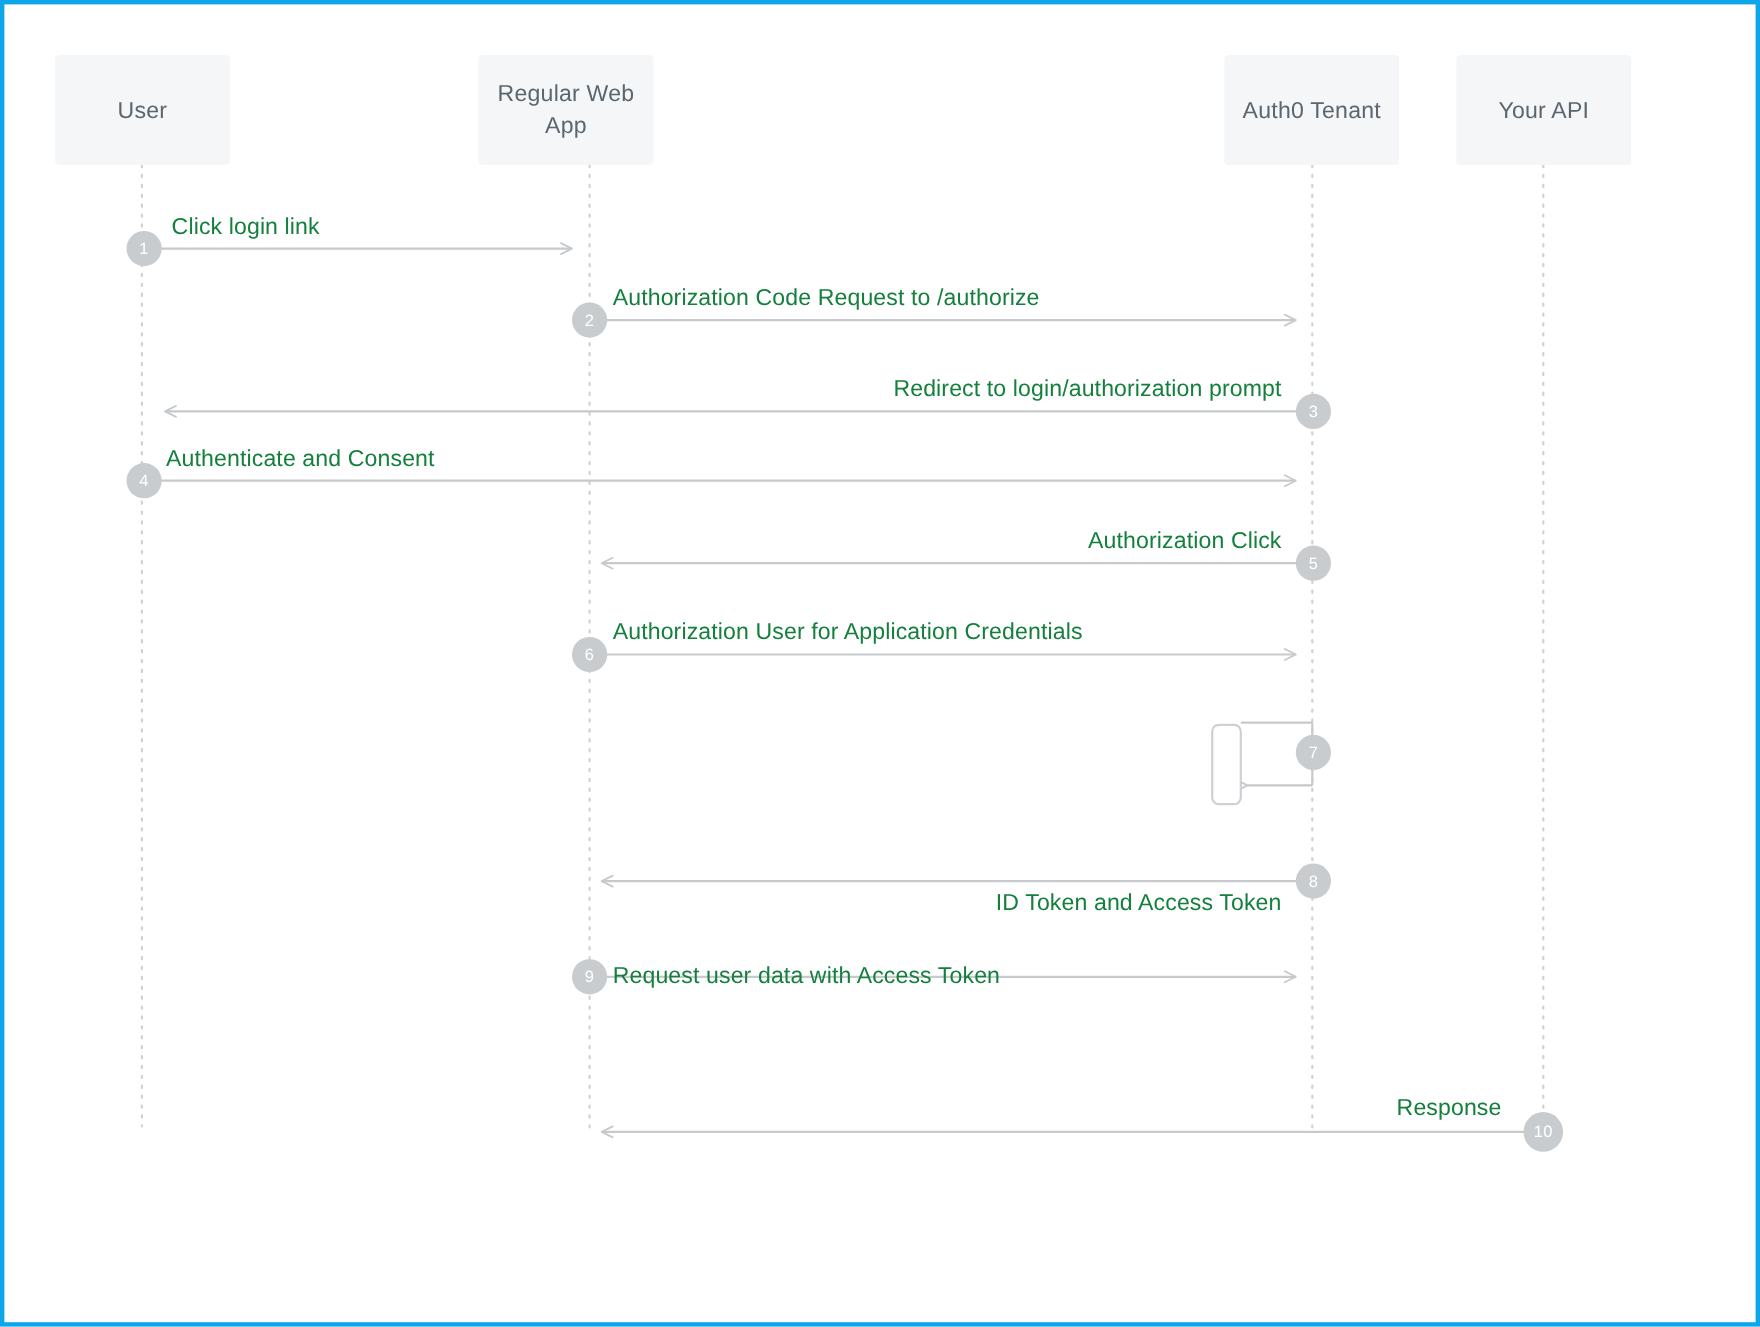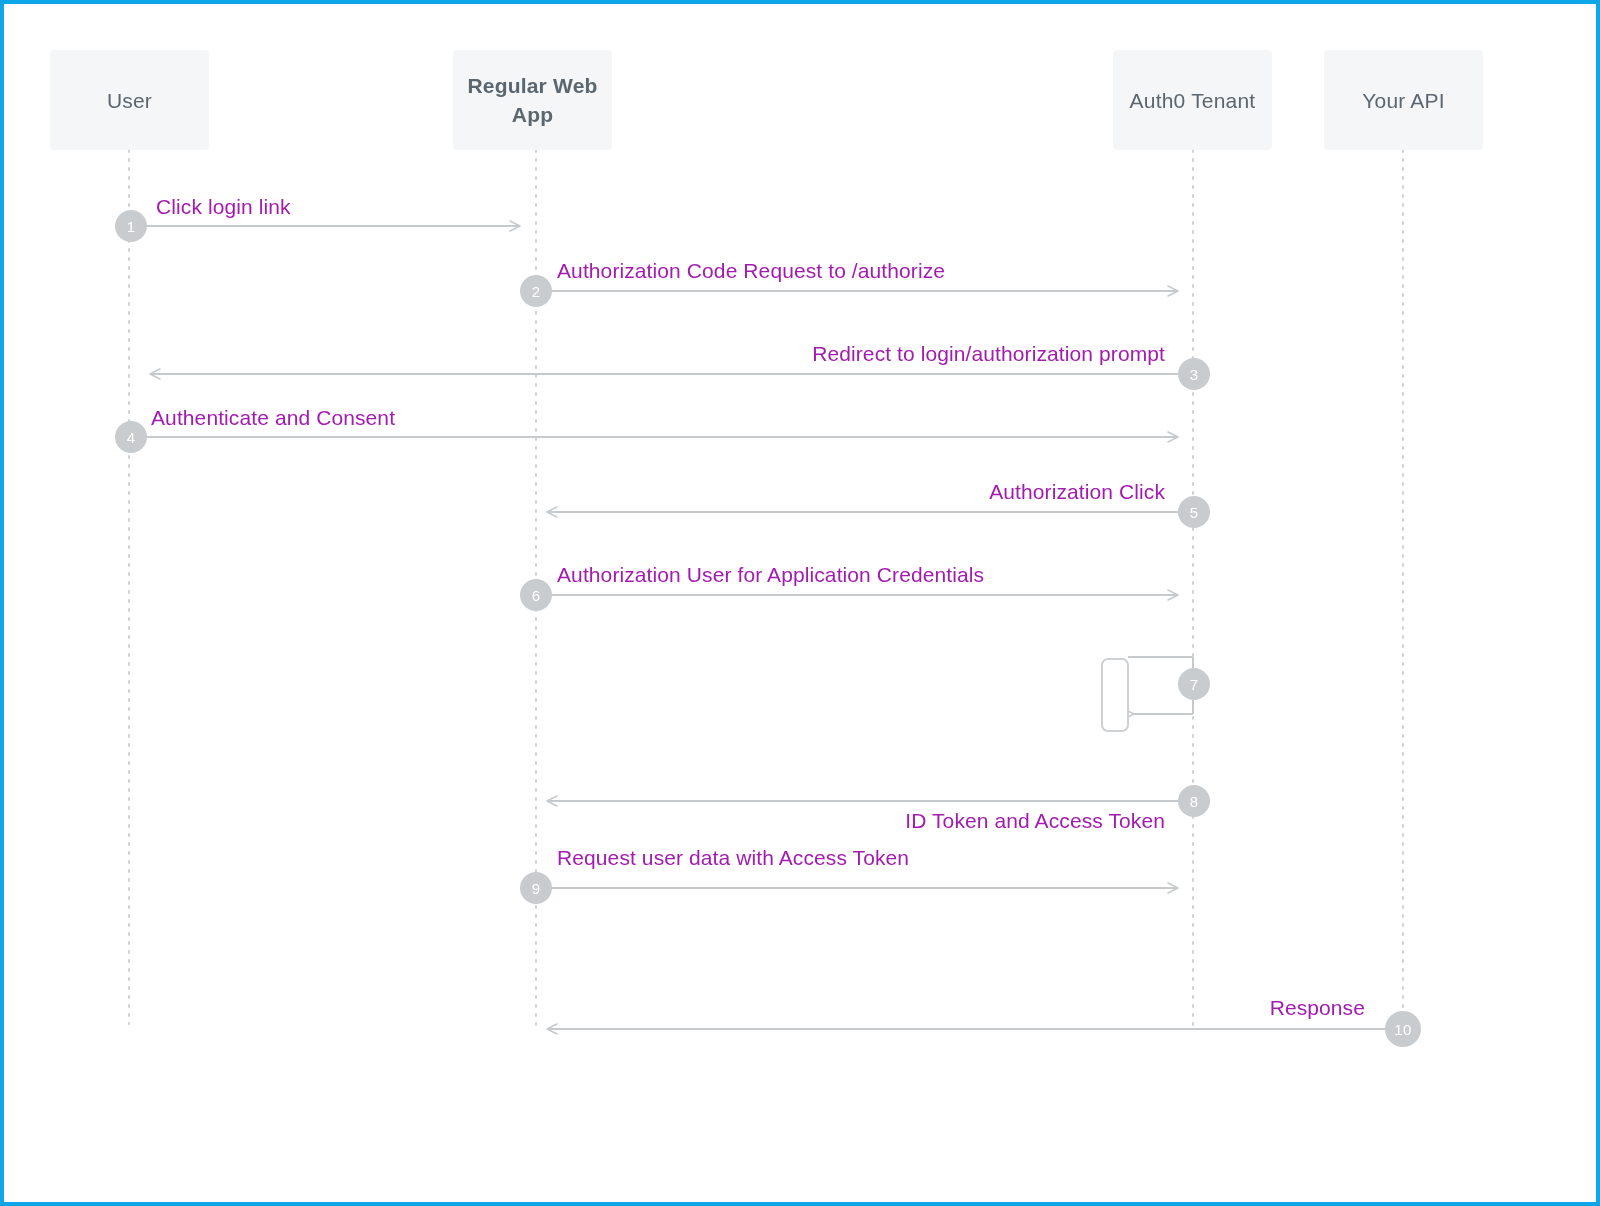--- a/index.html
+++ b/index.html
@@ -95,7 +95,7 @@
   <div class="actor-box" style="left:46px;top:46px;width:159px;height:100px;">
     <span class="actor-label">User</span>
   </div>
-  <div class="actor-box" style="left:449px;top:46px;width:159px;height:100px;font-weight:bold;">
+  <div class="actor-box" style="left:431px;top:46px;width:159px;height:100px;">
     <span class="actor-label">Regular Web App</span>
   </div>
   <div class="actor-box" style="left:1109px;top:46px;width:159px;height:100px;">

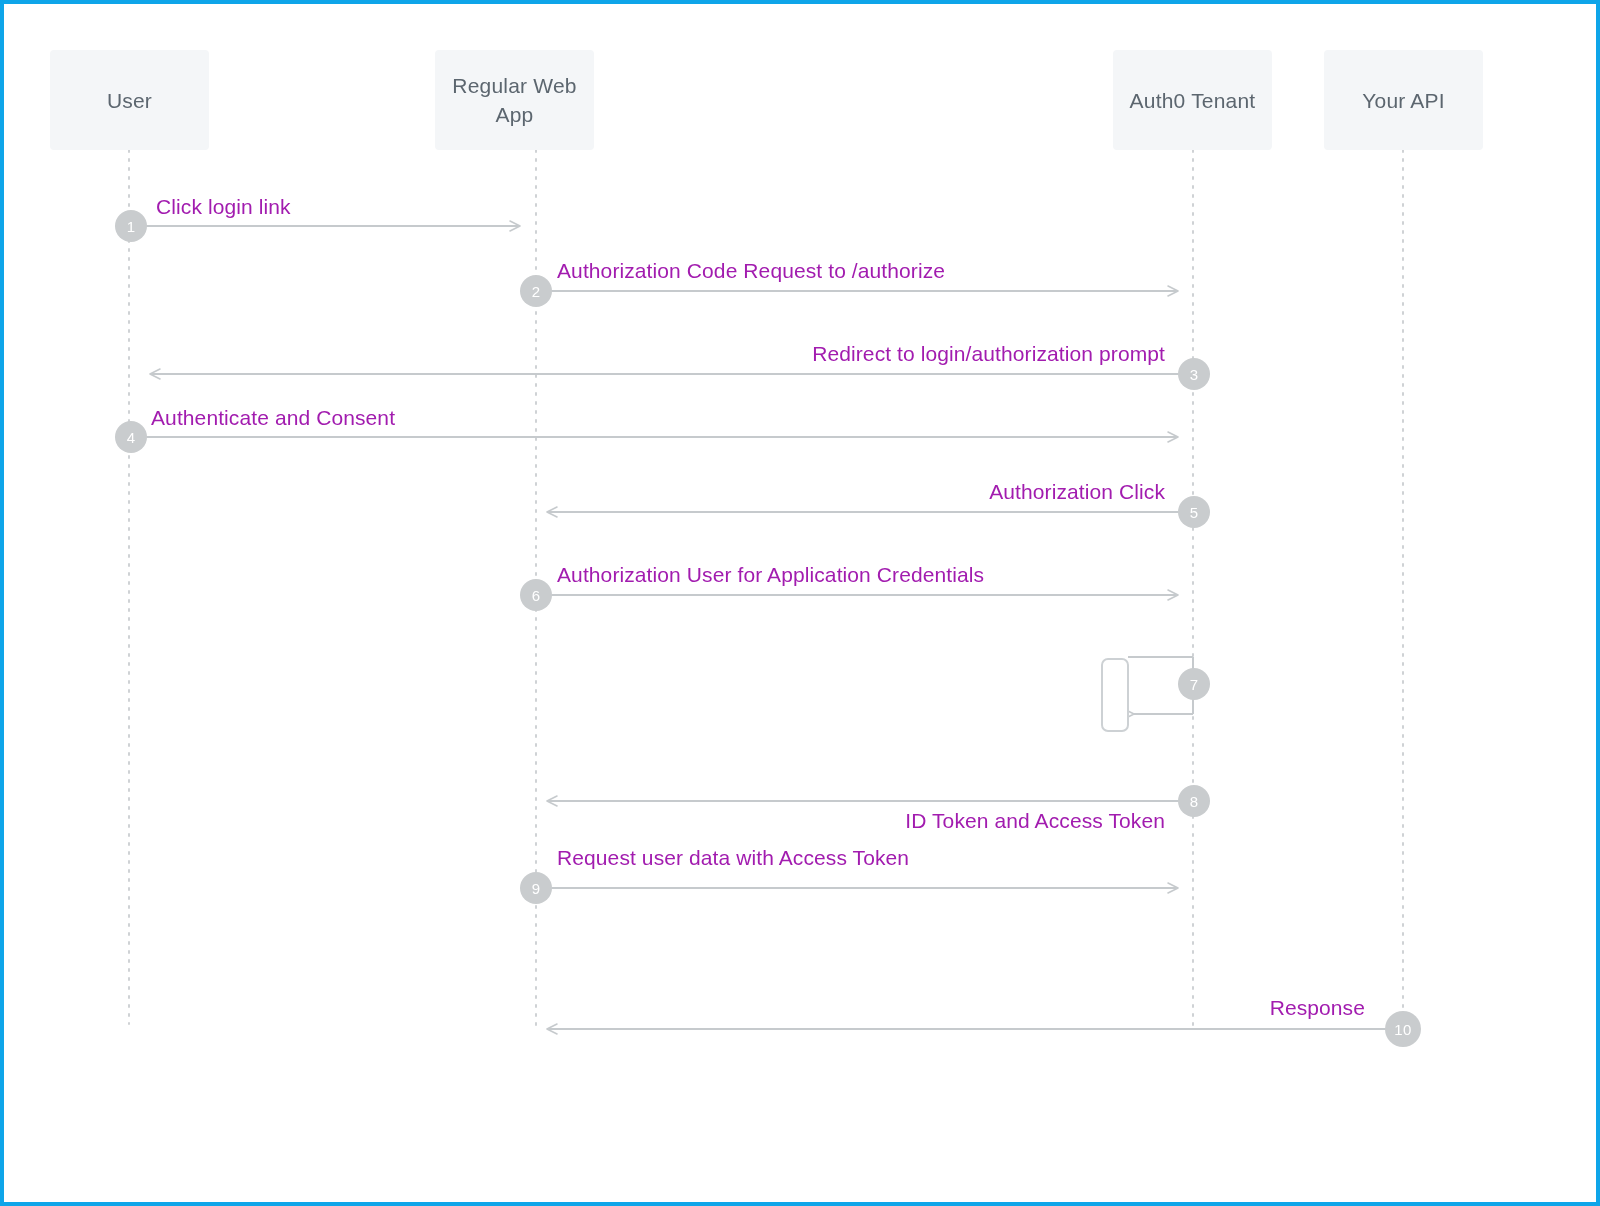--- a/index.html
+++ b/index.html
@@ -31,7 +31,7 @@
   .actor-label{display:block;padding:0 8px;}
   .msg-label{
     position:absolute;
-    color:#a21caf;
+    color:#15803d;
     font-size:21px;
     line-height:26px;
     letter-spacing:.1px;

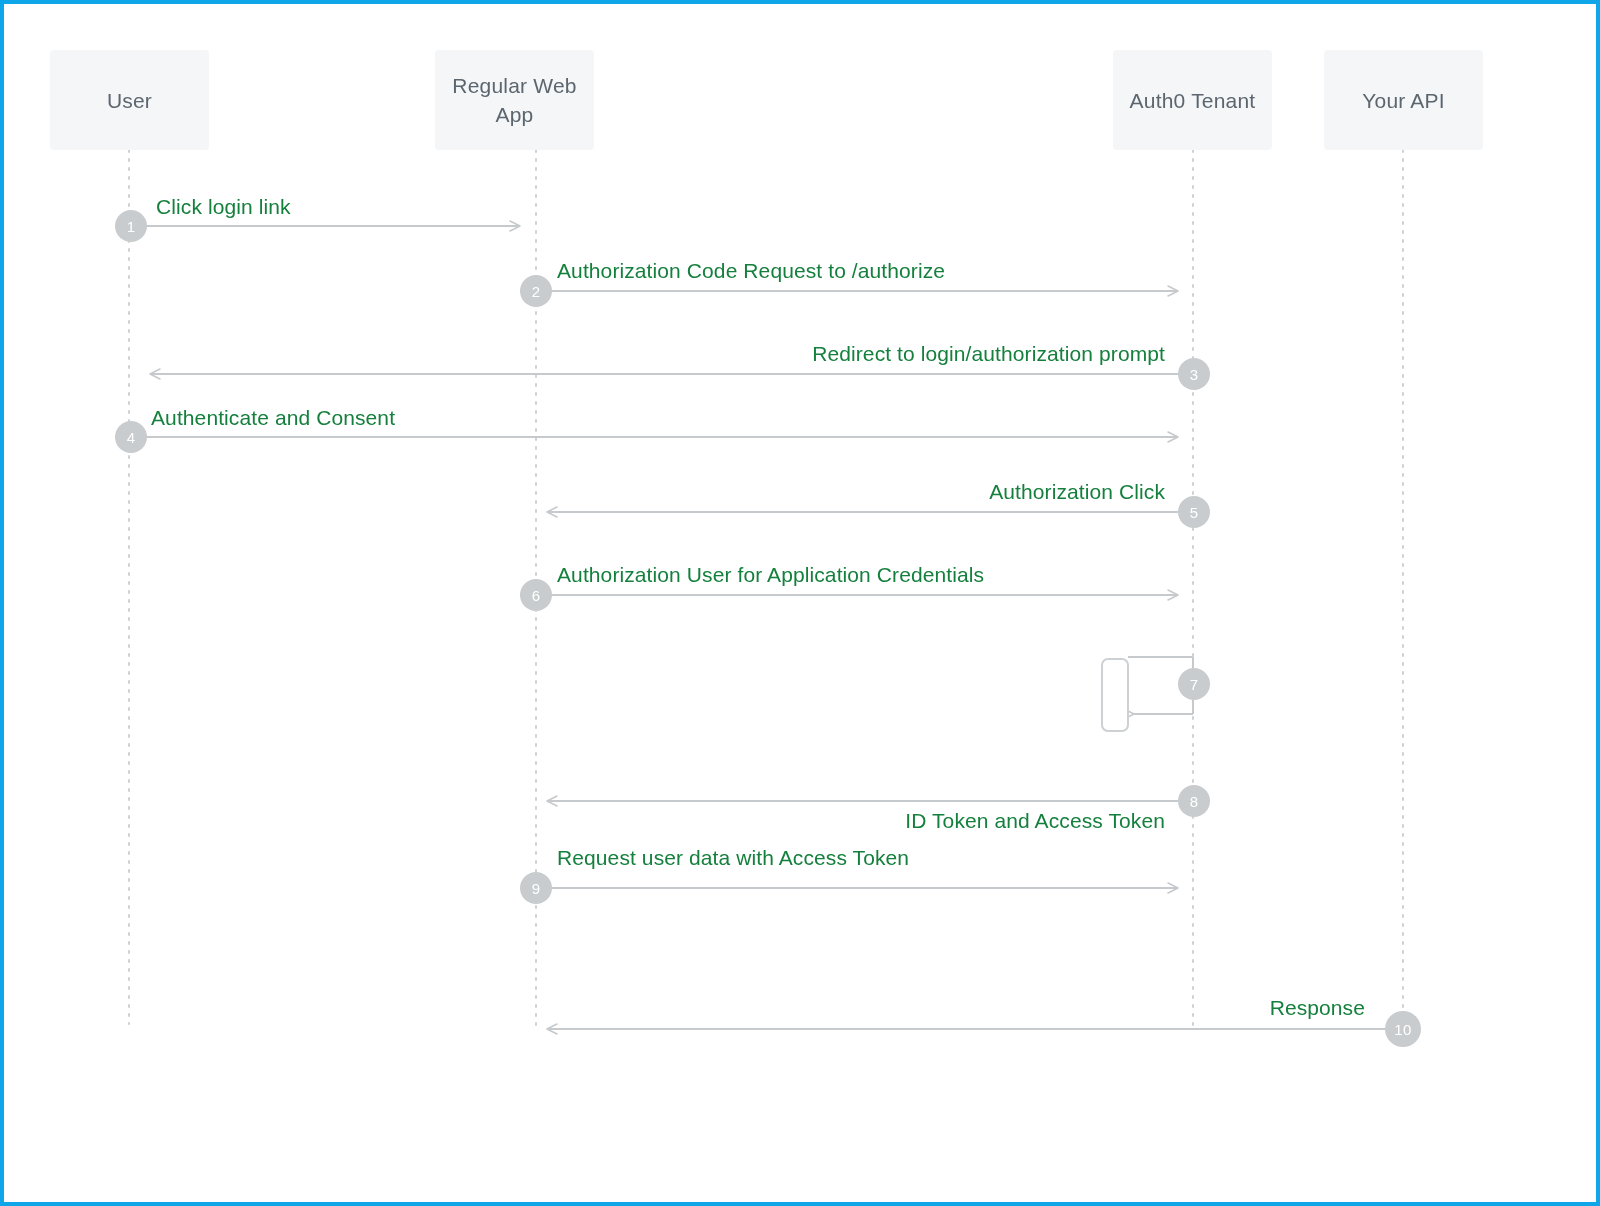--- a/index.html
+++ b/index.html
@@ -112,7 +112,7 @@
   <div class="msg-label right" style="left:1161px;top:475px;">Authorization Click</div>
   <div class="msg-label" style="left:553px;top:558px;">Authorization User for Application Credentials</div>
   <div class="msg-label right" style="left:1161px;top:804px;">ID Token and Access Token</div>
-  <div class="msg-label" style="left:553px;top:841px;text-align:center;">Request user data with Access Token</div>
+  <div class="msg-label" style="left:553px;top:871px;text-align:center;">Request user data with Access Token</div>
   <div class="msg-label right" style="left:1361px;top:991px;">Response</div>
 
   <div class="badge" style="left:111px;top:206px;">1</div>

